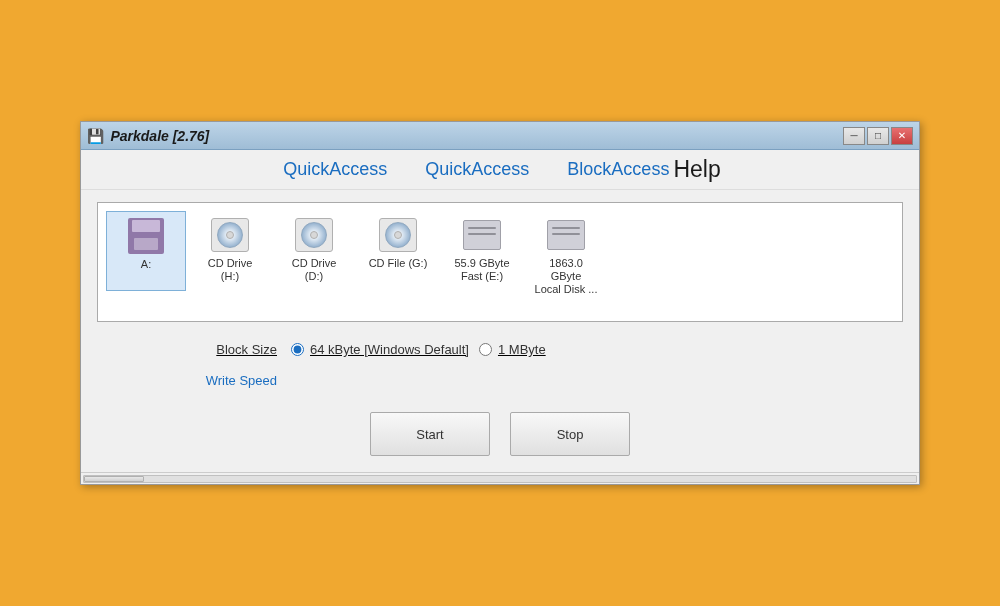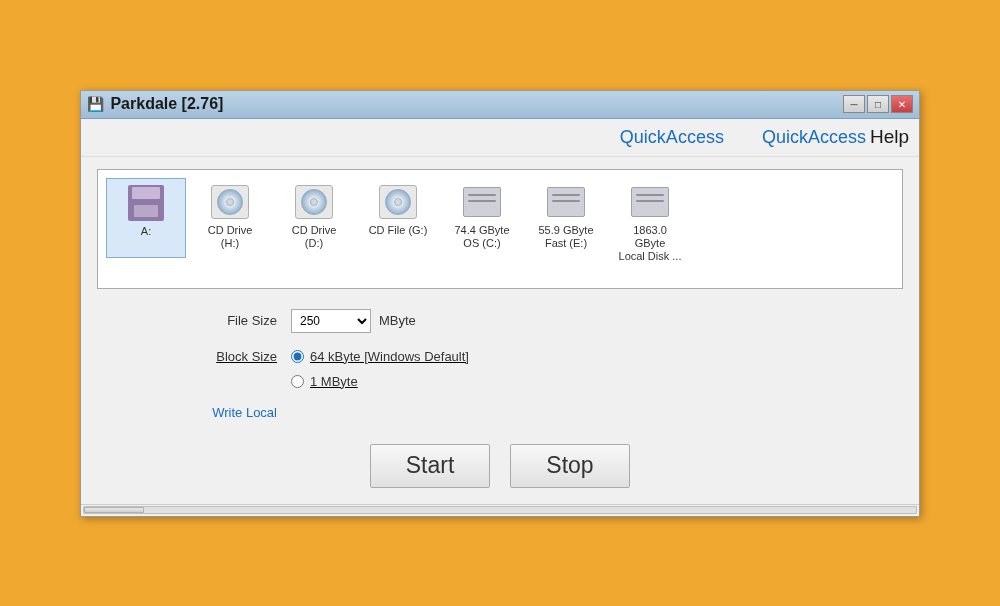--- a/index.html
+++ b/index.html
@@ -36,9 +36,10 @@
       gap: 6px;
     }
     .title-text {
-      font-size: 16px;
+      font-size: 14px;
       font-weight: bold;
       color: #1A1A1A;
+      font-style: italic;
     }
     .title-controls {
       display: flex;

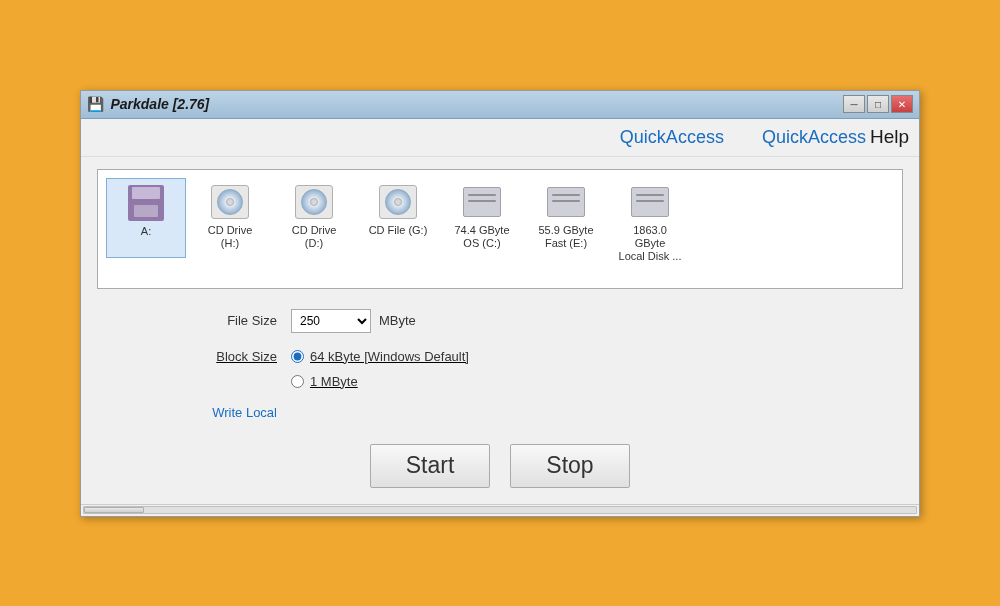--- a/index.html
+++ b/index.html
@@ -67,7 +67,7 @@
       padding: 6px 10px;
       background: #F0F0F0;
       border-bottom: 1px solid #DDD;
-      justify-content: flex-end;
+      justify-content: center;
     }
     .menu-tabs {
       display: flex;

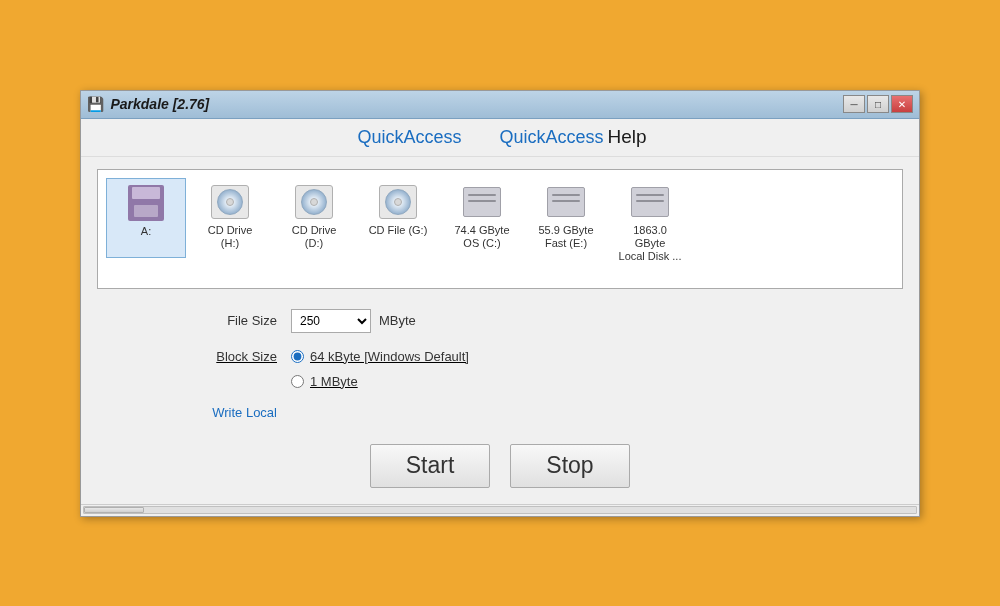--- a/index.html
+++ b/index.html
@@ -329,6 +329,7 @@
     <div class="menu-tabs">
       <span class="menu-tab active">QuickAccess</span>
       <span class="menu-tab">QuickAccess</span>
+      <span class="menu-tab">BlockAccess</span>
     </div>
     <span class="menu-help">Help</span>
   </div>

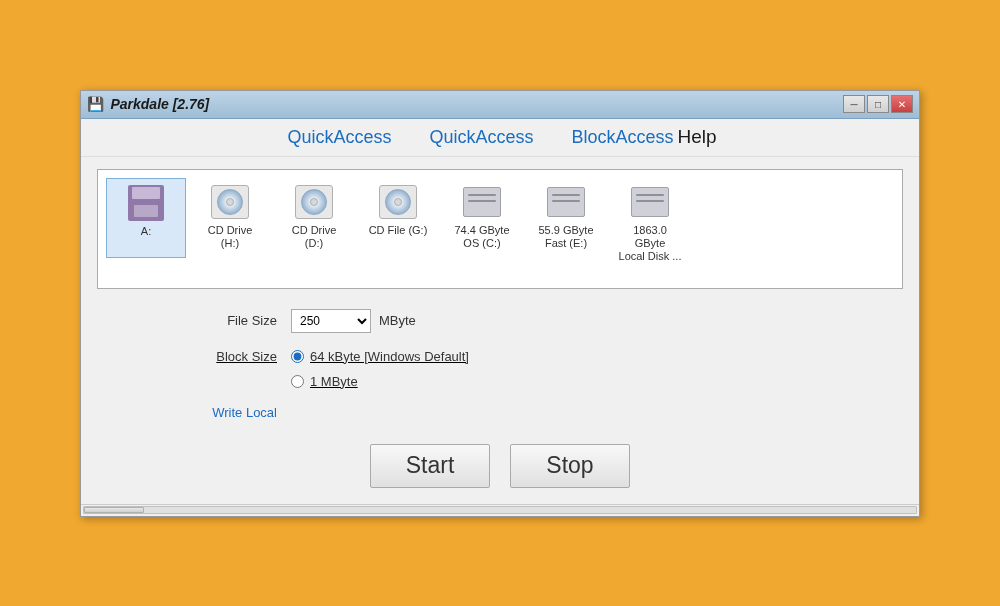--- a/index.html
+++ b/index.html
@@ -84,7 +84,7 @@
       color: #1A6DC0;
     }
     .menu-help {
-      font-size: 19px;
+      font-size: 23px;
       color: #1A1A1A;
       cursor: pointer;
     }

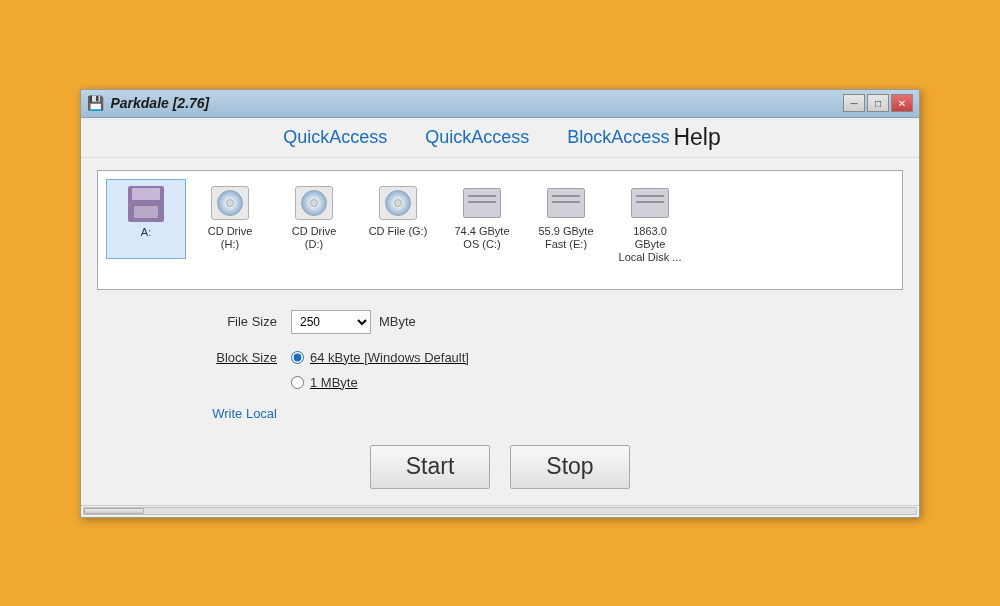--- a/index.html
+++ b/index.html
@@ -372,12 +372,6 @@
         <span class="drive-label">CD File (G:)</span>
       </div>
 
-      <div class="drive-item">
-        <div class="drive-icon">
-          <div class="hdd"></div>
-        </div>
-        <span class="drive-label">74.4 GByte<br>OS (C:)</span>
-      </div>
 
       <div class="drive-item">
         <div class="drive-icon">

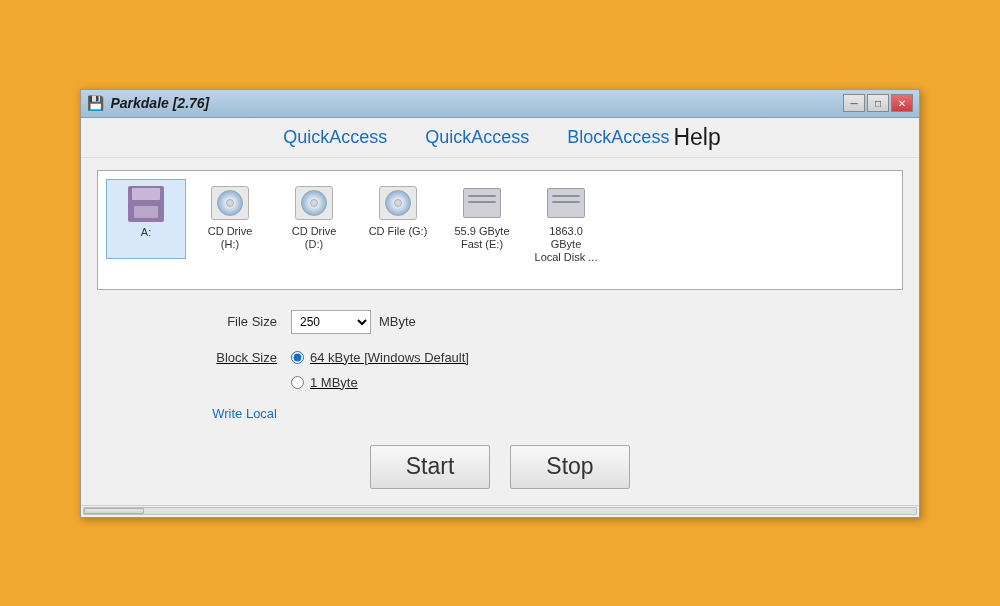--- a/index.html
+++ b/index.html
@@ -390,18 +390,6 @@
 
     <div class="form-section">
 
-      <div class="form-row">
-        <span class="form-label">File Size</span>
-        <select>
-          <option value="10">10</option>
-          <option value="50">50</option>
-          <option value="100">100</option>
-          <option value="250" selected="">250</option>
-          <option value="500">500</option>
-          <option value="1000">1000</option>
-        </select>
-        <span class="unit-label">MByte</span>
-      </div>
 
       <div class="form-row" style="align-items: flex-start; text-decoration: underline;">
         <span class="form-label">Block Size</span>

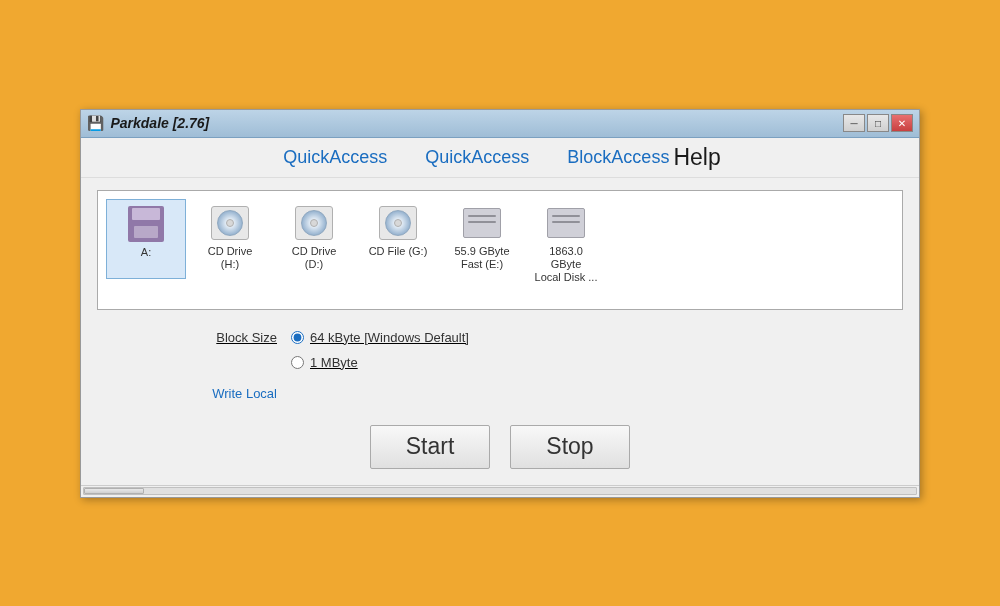--- a/index.html
+++ b/index.html
@@ -252,7 +252,6 @@
     }
     .radio-group {
       display: flex;
-      flex-direction: column;
       gap: 10px;
     }
     .radio-item {

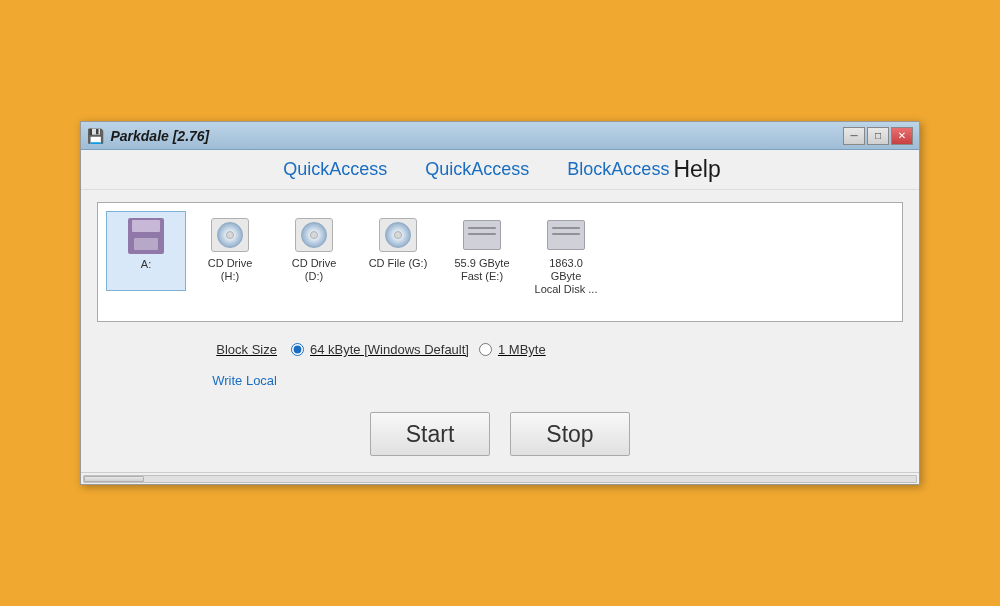--- a/index.html
+++ b/index.html
@@ -405,7 +405,7 @@
       </div>
 
       <div class="form-row">
-        <span class="form-label blue">Write Local</span>
+        <span class="form-label blue">Write Speed</span>
         <span></span>
       </div>
 

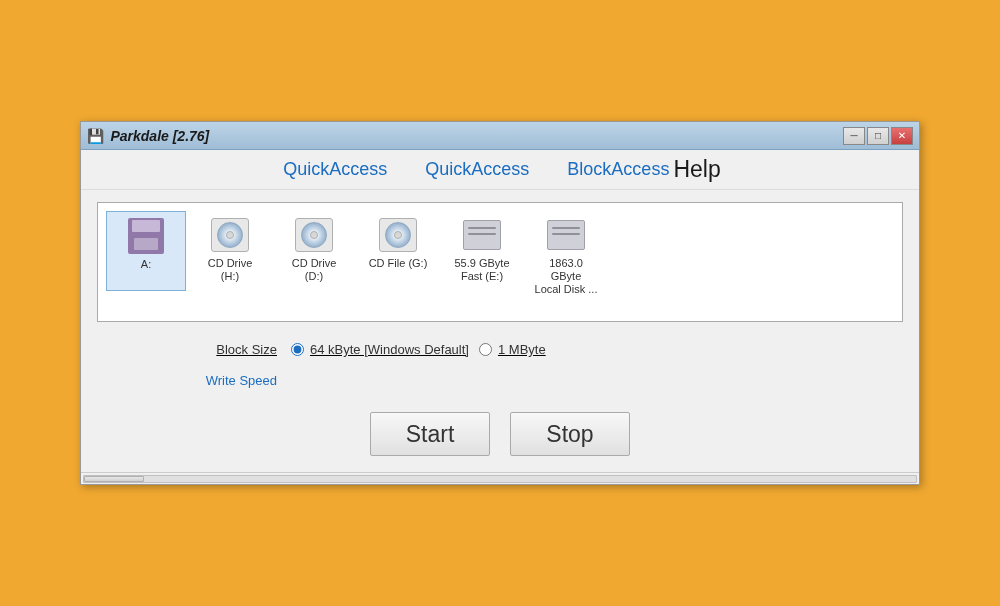--- a/index.html
+++ b/index.html
@@ -273,7 +273,7 @@
     .btn {
       width: 120px;
       height: 44px;
-      font-size: 23px;
+      font-size: 13px;
       font-weight: normal;
       border: 1px solid #AAAAAA;
       background: linear-gradient(to bottom, #F8F8F8, #E0E0E0);

